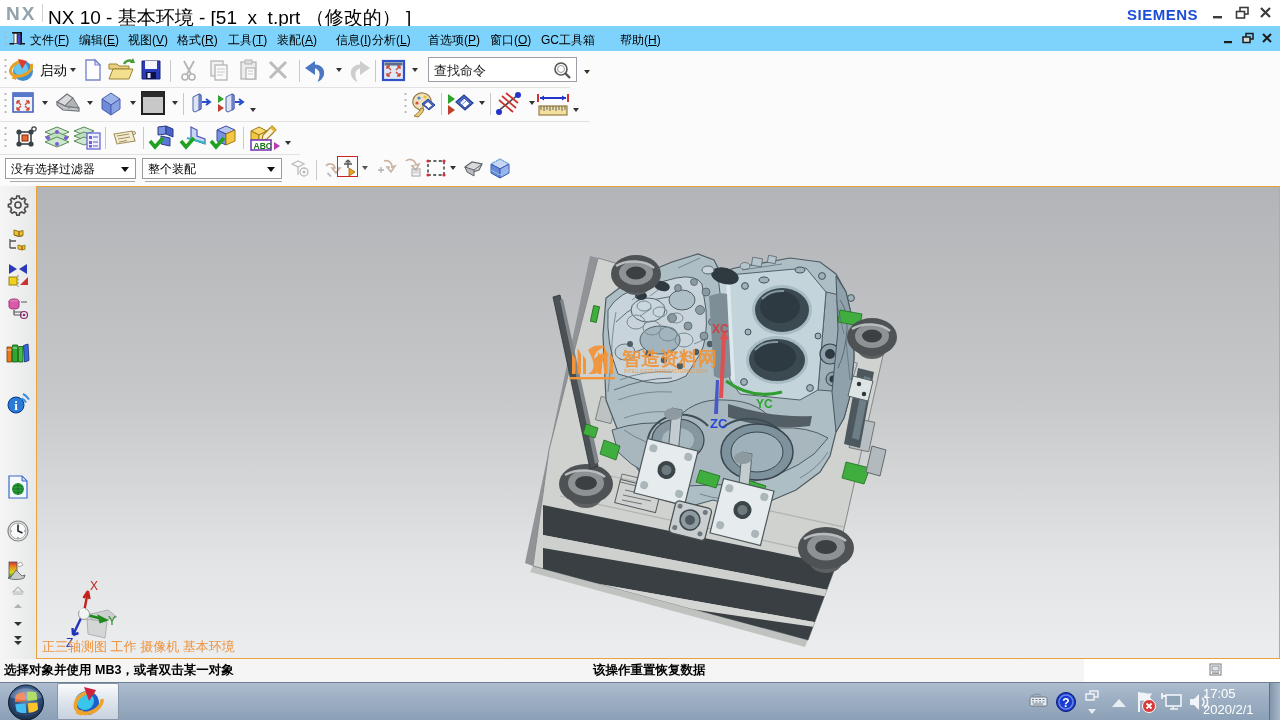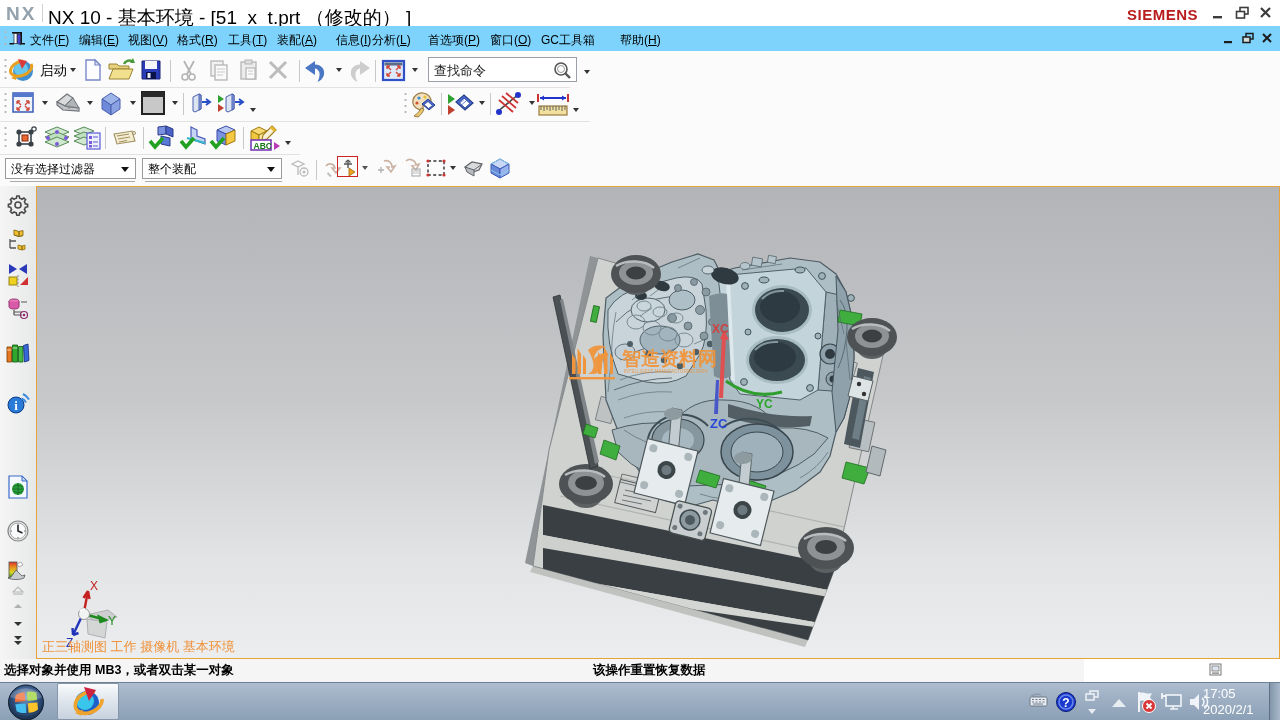--- a/index.html
+++ b/index.html
@@ -24,7 +24,7 @@
  <div class="abs" style="left:6px;top:3px;font-size:19px;font-weight:bold;color:#93a2ac;letter-spacing:2px">NX</div>
  <div class="abs vsep" style="left:42px;top:4px;height:18px;background:#d0d0d0"></div>
  <div class="abs" style="left:48px;top:5px;font-size:19px;color:#000">NX 10 - 基本环境 - [51_x_t.prt （修改的） ]</div>
- <div class="abs" style="left:1127px;top:6px;font-size:15px;font-weight:bold;color:#b91c1c;letter-spacing:.5px">SIEMENS</div>
+ <div class="abs" style="left:1127px;top:6px;font-size:15px;font-weight:bold;color:#1d4ed8;letter-spacing:.5px">SIEMENS</div>
  <svg class="abs" style="left:1210px;top:4px" width="66" height="18" viewBox="0 0 66 18">
   <rect x="3" y="12" width="9" height="2.4" fill="#3c3c3c"></rect>
   <rect x="30" y="3.5" width="8" height="6.5" fill="none" stroke="#3c3c3c" stroke-width="1.6"></rect>

